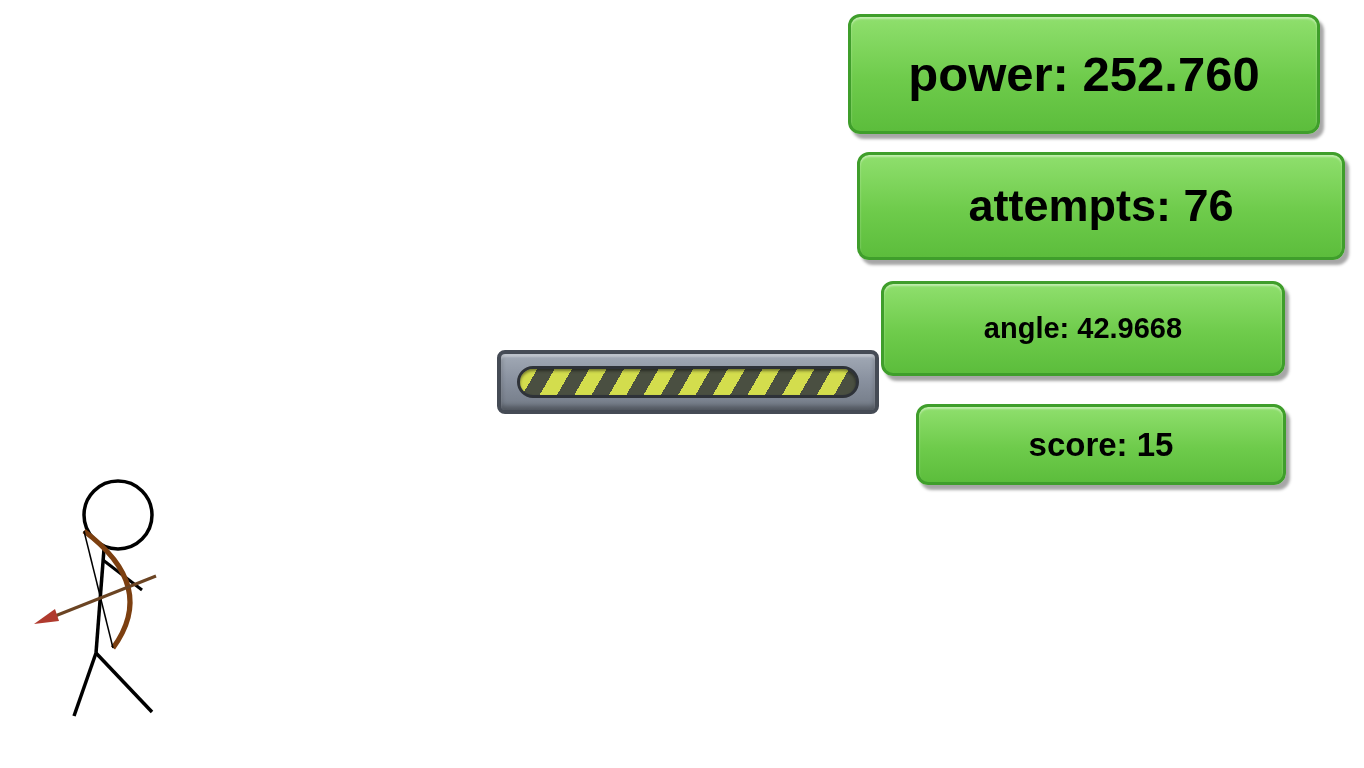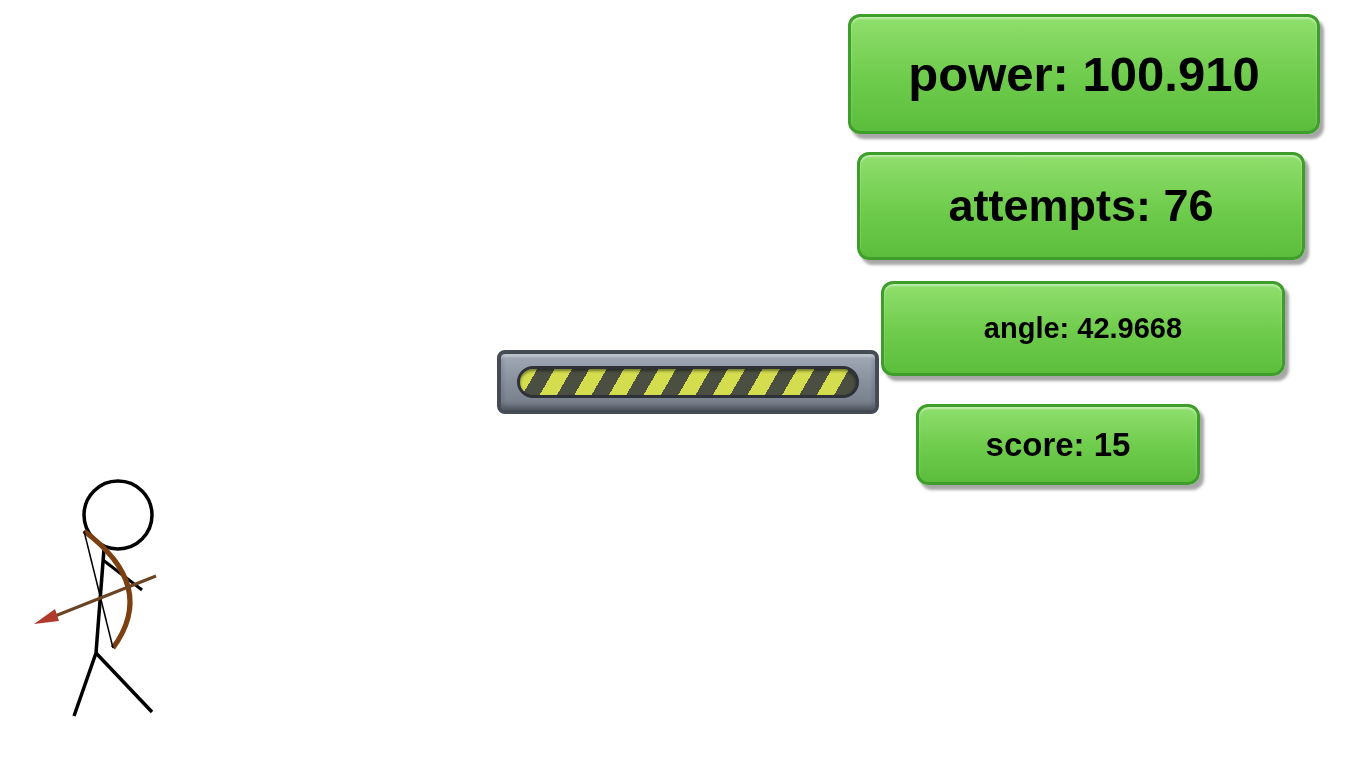--- a/index.html
+++ b/index.html
@@ -86,7 +86,7 @@
     <div class="stripe-bar"></div>
   </div>
 
-  <div class="badge badge-power">power: 100.910</div>
+  <div class="badge badge-power">power: 252.760</div>
   <div class="badge badge-attempts">attempts: 76</div>
   <div class="badge badge-angle">angle: 42.9668</div>
   <div class="badge badge-score">score: 15</div>

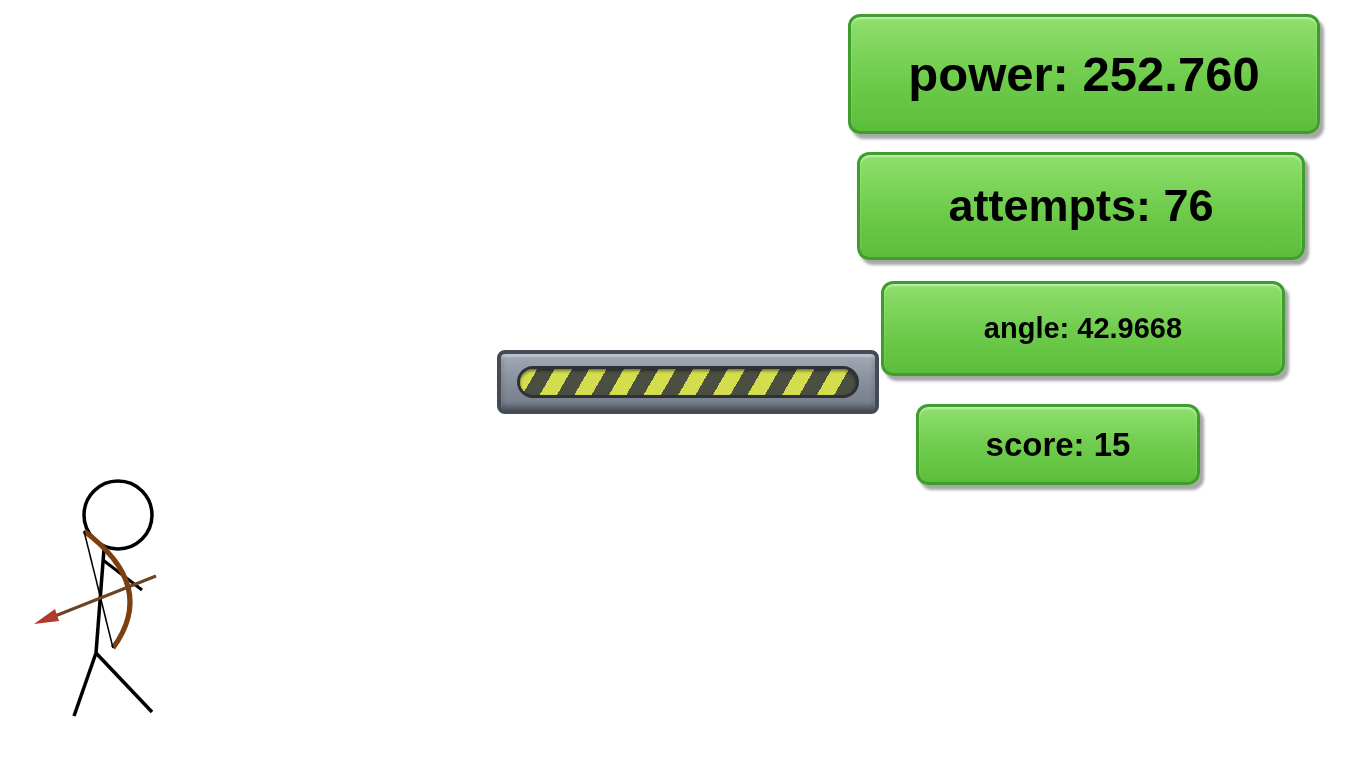--- a/index.html
+++ b/index.html
@@ -31,7 +31,7 @@
     white-space: nowrap;
   }
   .badge-power    { left: 848px; top: 14px;  width: 472px; height: 120px; font-size: 49px; }
-  .badge-attempts { left: 857px; top: 152px; width: 448px; height: 108px; font-size: 45px; }
+  .badge-attempts { left: 857px; top: 152px; width: 488px; height: 108px; font-size: 45px; }
   .badge-angle    { left: 881px; top: 281px; width: 404px; height: 95px;  font-size: 29px; }
   .badge-score    { left: 916px; top: 404px; width: 284px; height: 81px;  font-size: 33px; }
 

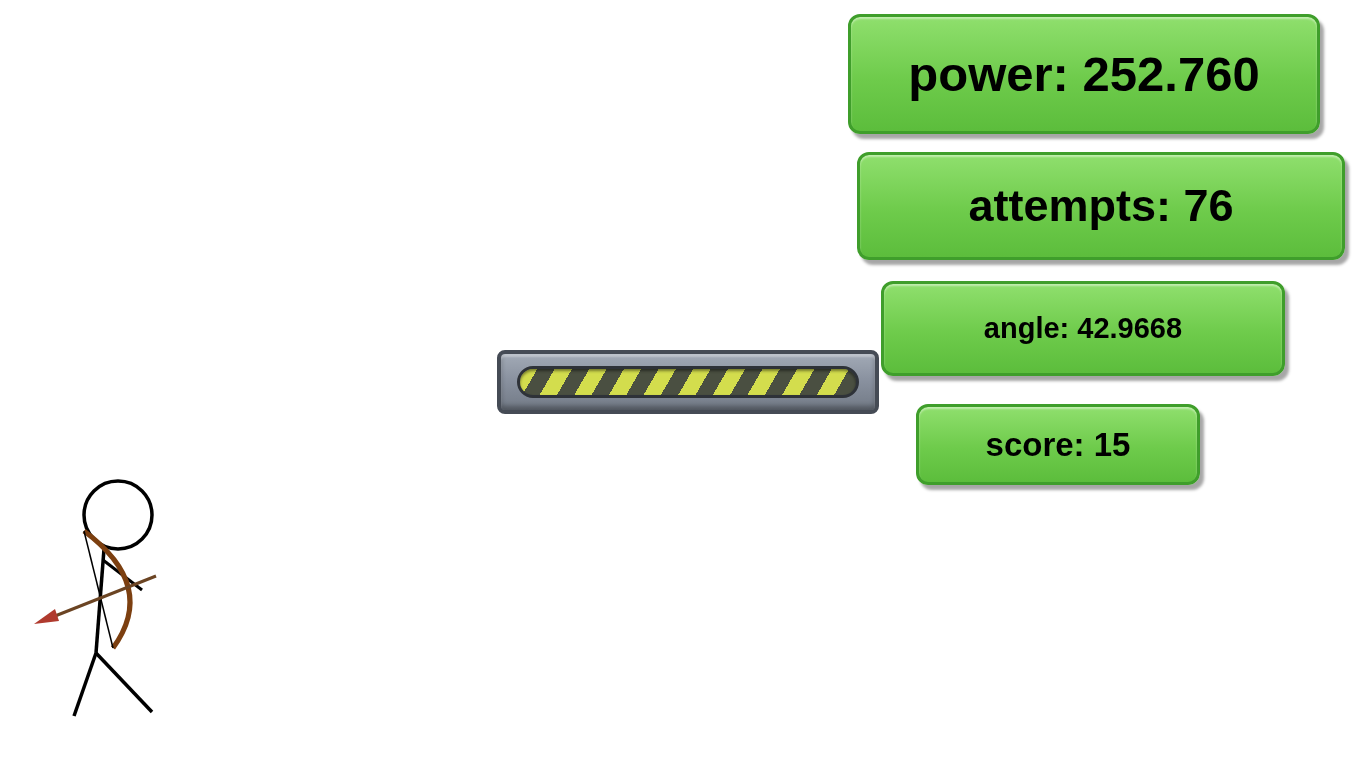--- a/index.html
+++ b/index.html
@@ -33,7 +33,7 @@
   .badge-power    { left: 848px; top: 14px;  width: 472px; height: 120px; font-size: 49px; }
   .badge-attempts { left: 857px; top: 152px; width: 488px; height: 108px; font-size: 45px; }
   .badge-angle    { left: 881px; top: 281px; width: 404px; height: 95px;  font-size: 29px; }
-  .badge-score    { left: 916px; top: 404px; width: 284px; height: 81px;  font-size: 33px; }
+  .badge-score    { left: 916px; top: 404px; width: 370px; height: 81px;  font-size: 33px; }
 
   
   .platform {

